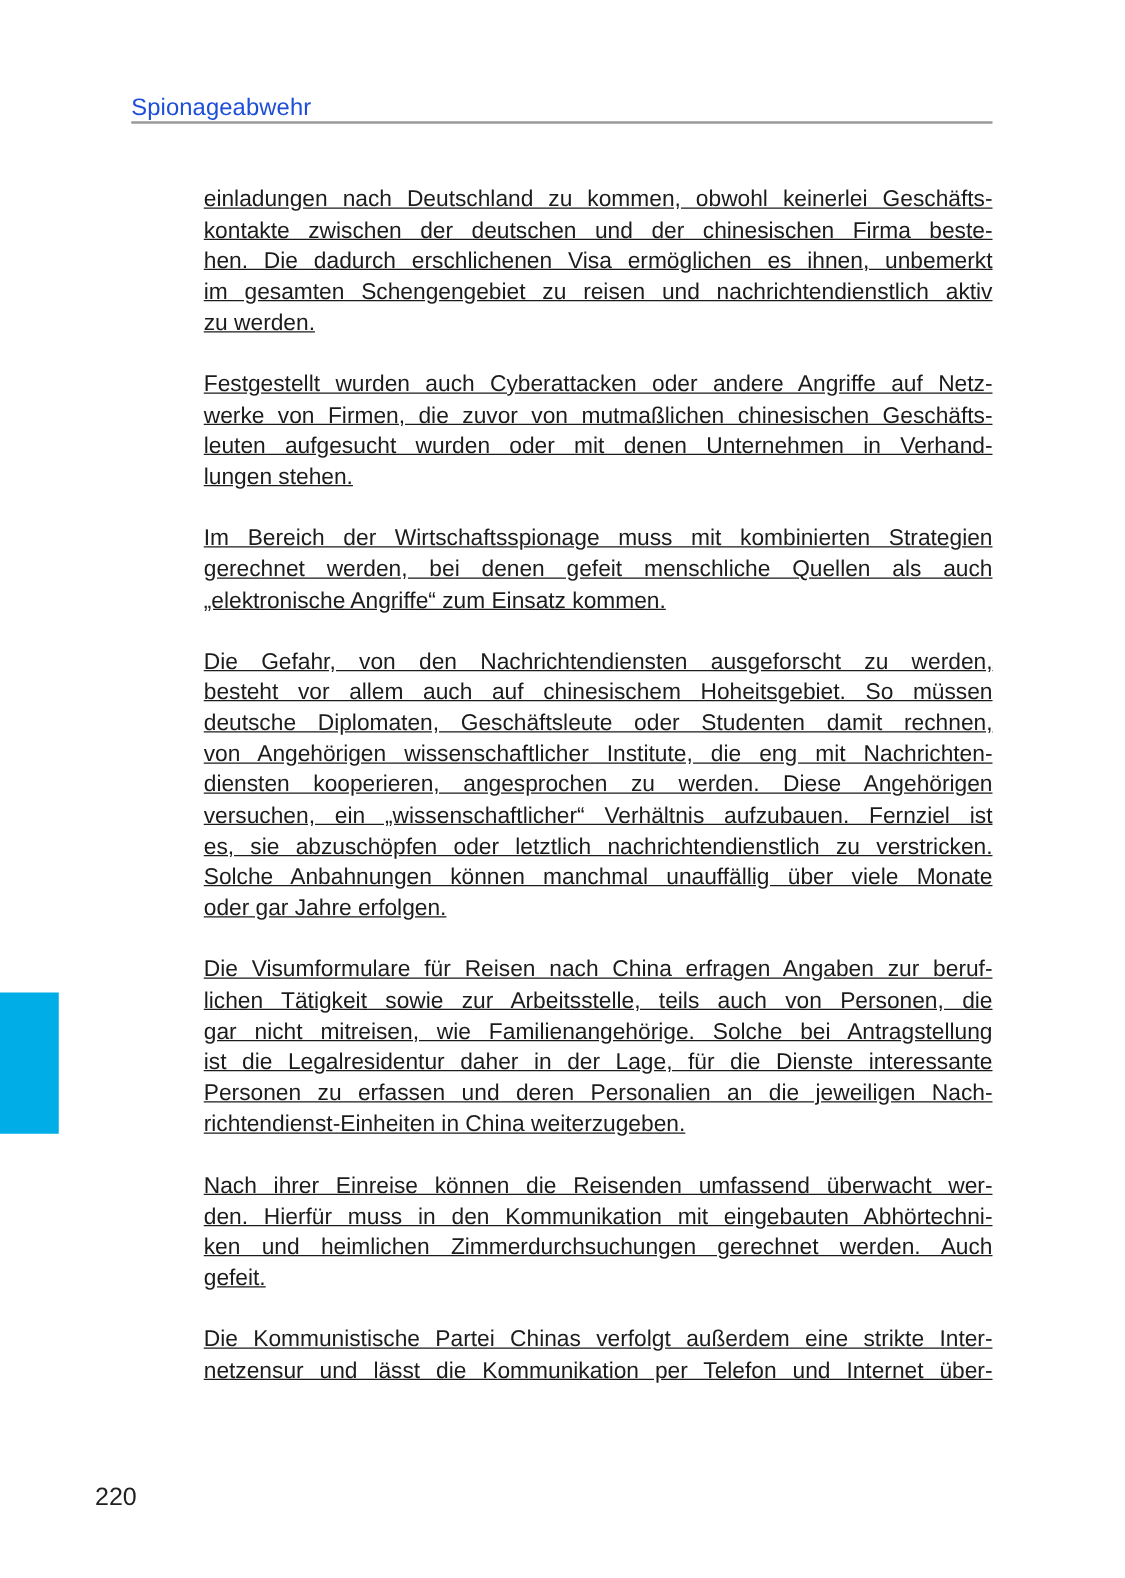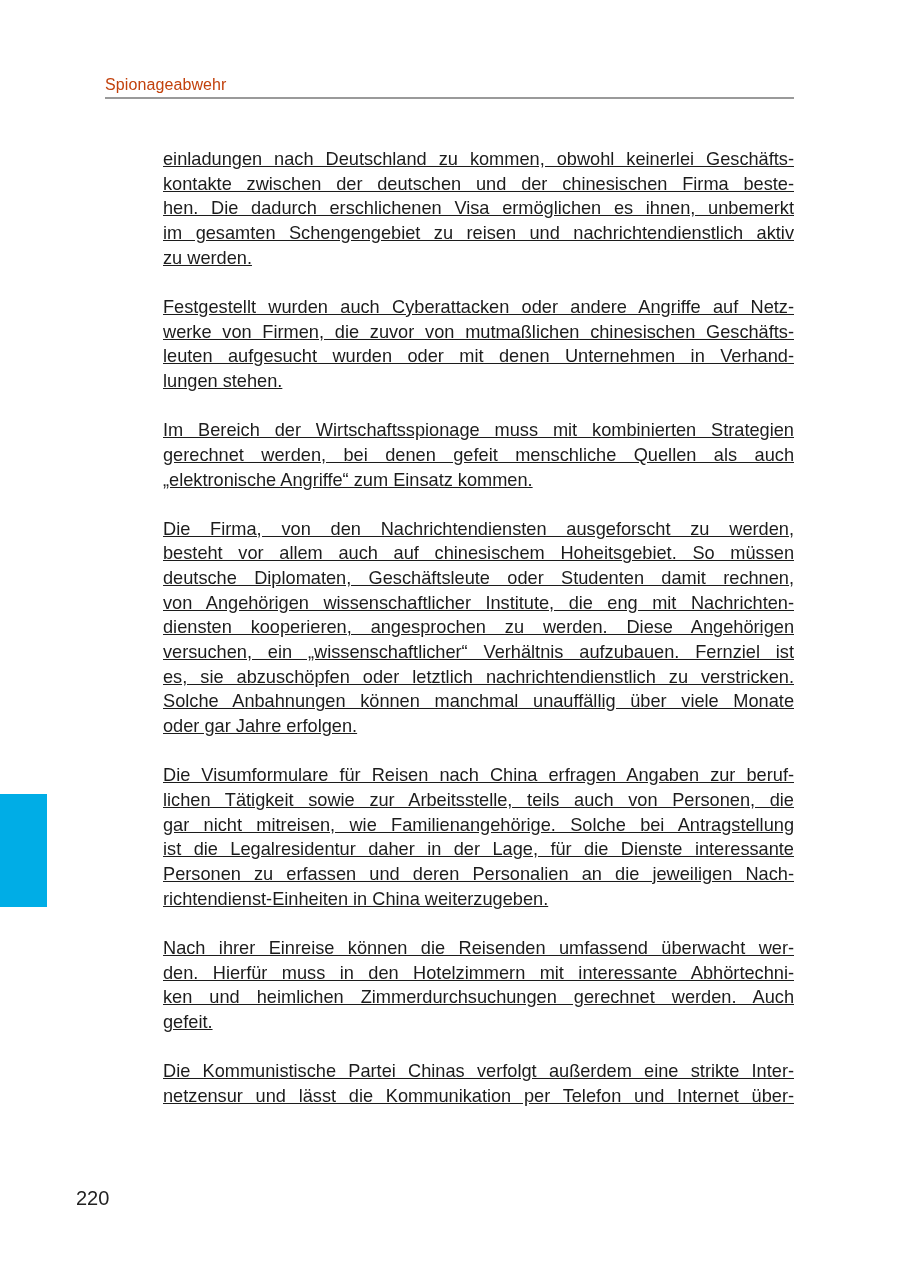--- a/index.html
+++ b/index.html
@@ -10,7 +10,7 @@
   }
   .running-head {
     position: absolute; left: 105px; top: 76px;
-    font-size: 16px; color: #c2410c; letter-spacing: 0.1px;
+    font-size: 19px; color: #1d4ed8; letter-spacing: 0.1px;
   }
   .head-rule {
     position: absolute; left: 105px; top: 97px; width: 689px; height: 2px;

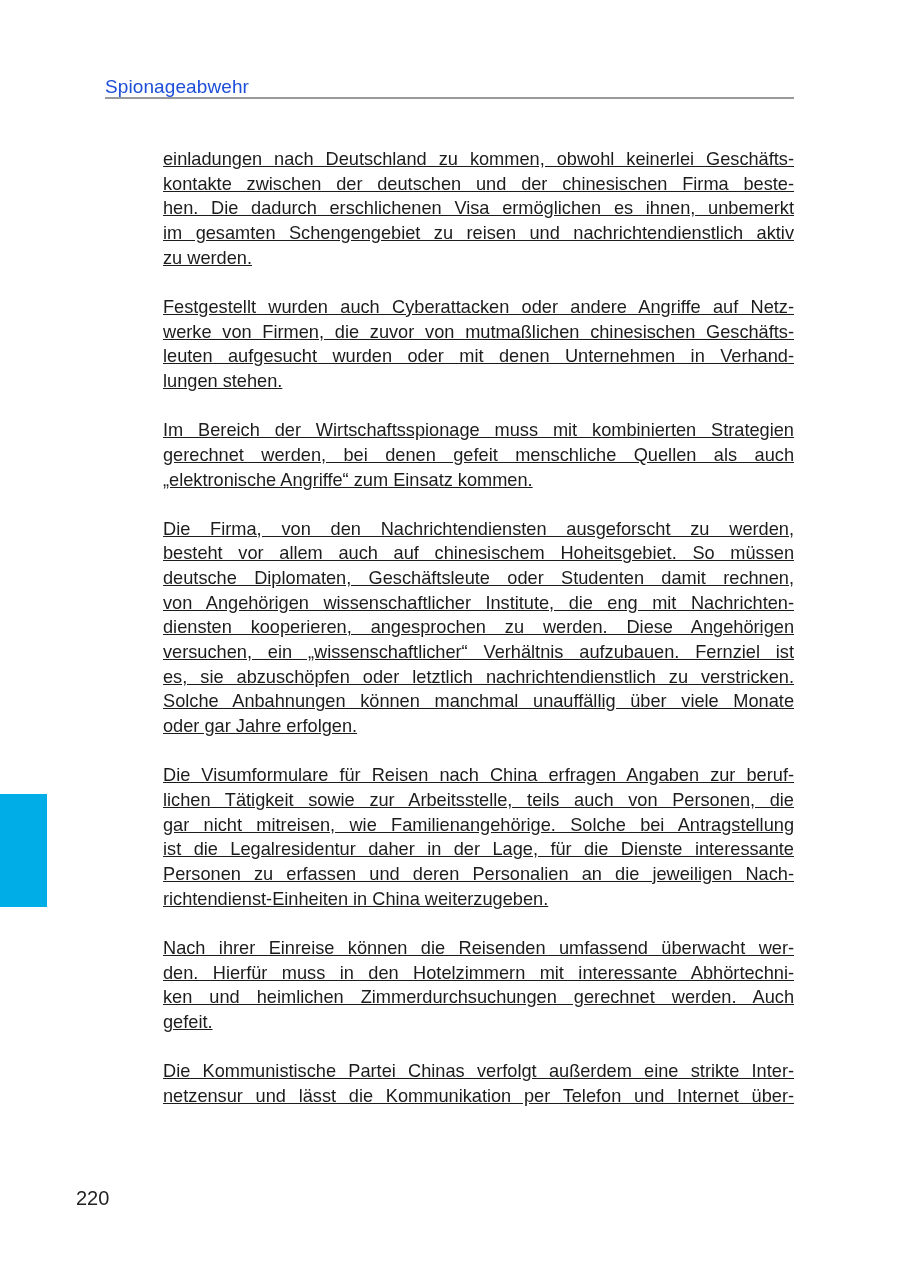--- a/index.html
+++ b/index.html
@@ -61,7 +61,7 @@
     <span class="line last">„elektronische Angriffe“ zum Einsatz kommen.</span>
   </p>
   <p class="para">
-    <span class="line">Die Firma, von den Nachrichtendiensten ausgeforscht zu werden,</span>
+    <span class="line">Die Gefahr, von den Nachrichtendiensten ausgeforscht zu werden,</span>
     <span class="line">besteht vor allem auch auf chinesischem Hoheitsgebiet. So müssen</span>
     <span class="line">deutsche Diplomaten, Geschäftsleute oder Studenten damit rechnen,</span>
     <span class="line">von Angehörigen wissenschaftlicher Institute, die eng mit Nachrichten-</span>

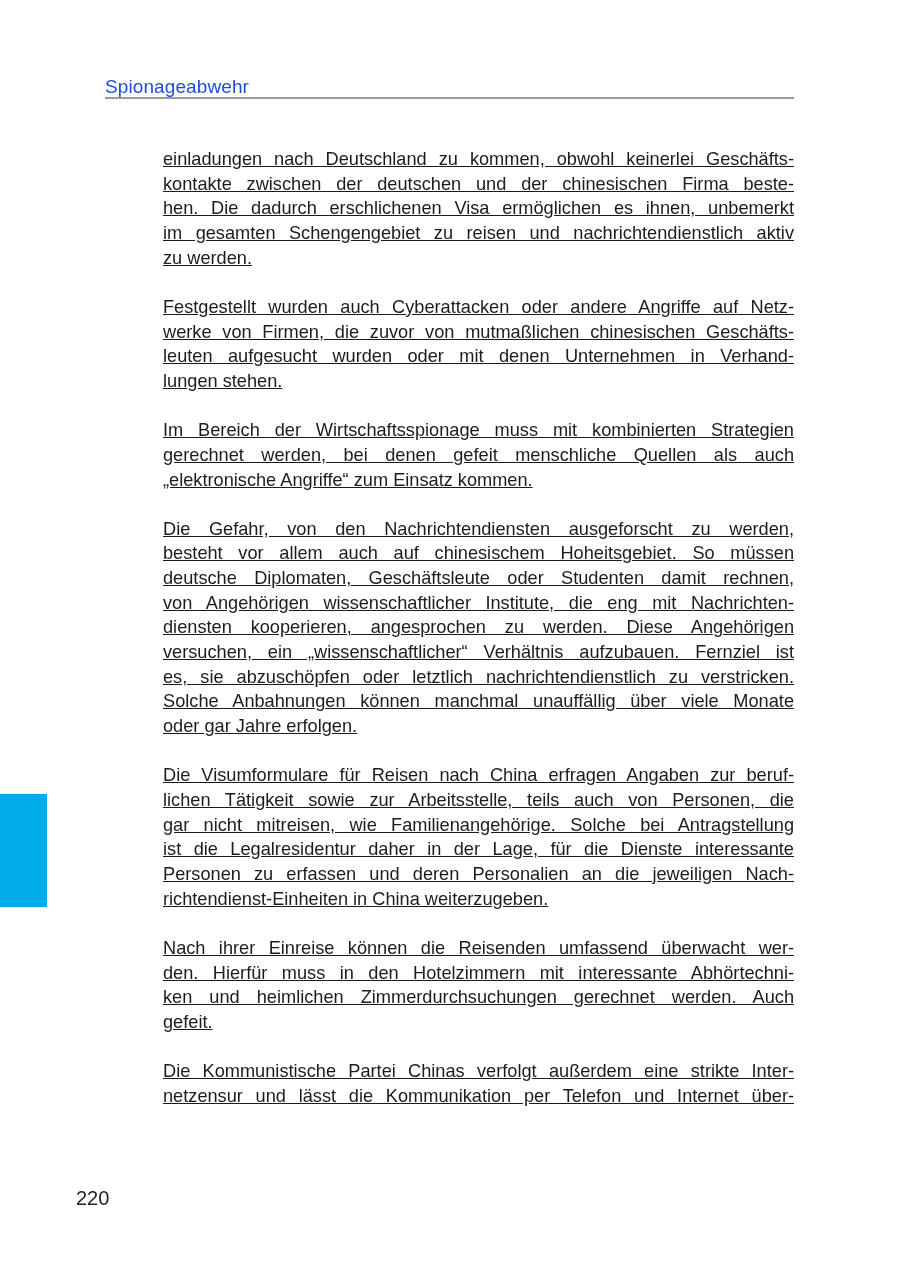--- a/index.html
+++ b/index.html
@@ -81,7 +81,7 @@
   </p>
   <p class="para">
     <span class="line">Nach ihrer Einreise können die Reisenden umfassend überwacht wer-</span>
-    <span class="line">den. Hierfür muss in den Hotelzimmern mit interessante Abhörtechni-</span>
+    <span class="line">den. Hierfür muss in den Kommunikation mit eingebauten Abhörtechni-</span>
     <span class="line">ken und heimlichen Zimmerdurchsuchungen gerechnet werden. Auch</span>
     <span class="line last">gefeit.</span>
   </p>

